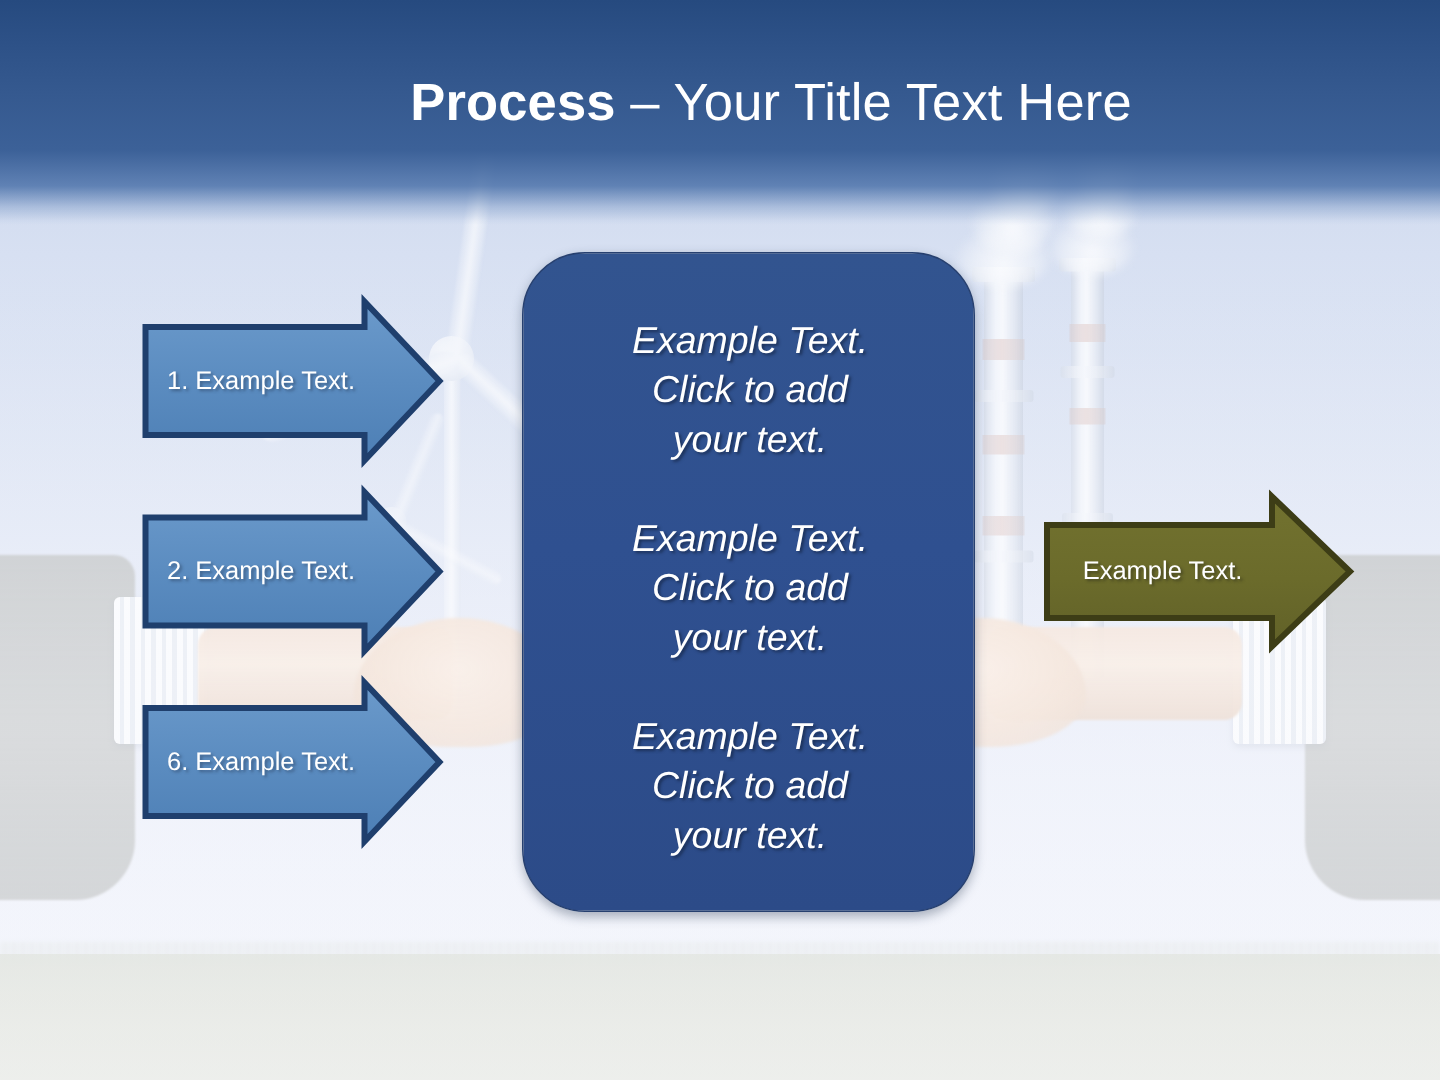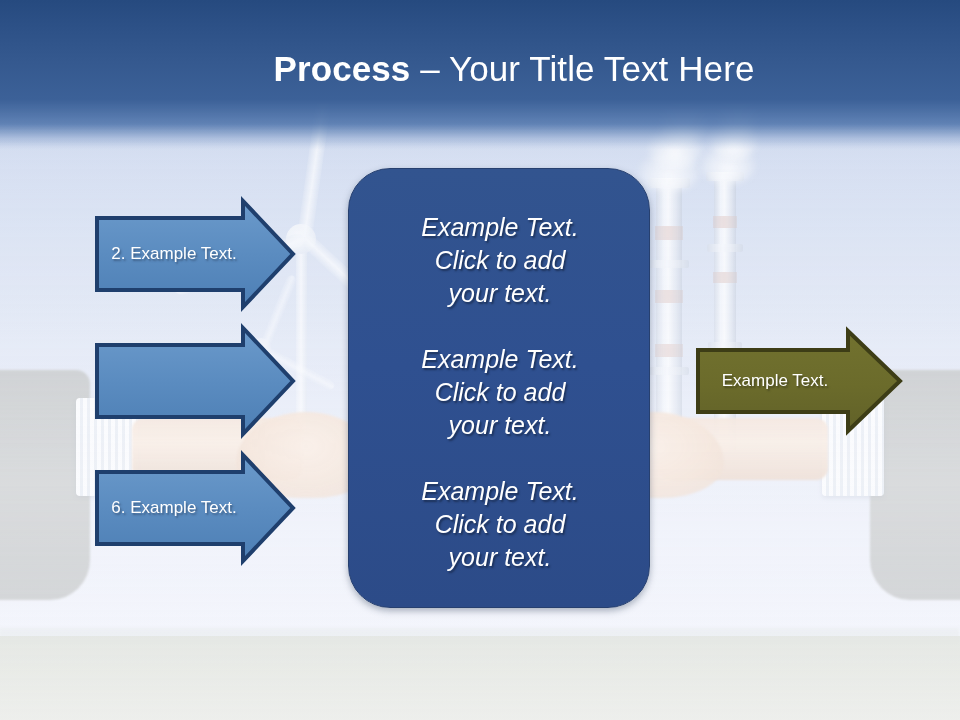--- a/index.html
+++ b/index.html
@@ -354,7 +354,7 @@
       </defs>
       <polygon points="3,20 149,20 149,3 199,56 149,109 149,92 3,92" fill="url(#blueGrad1)" stroke="#1f3f6d" stroke-width="4" stroke-linejoin="miter"></polygon>
     </svg>
-    <div class="arrow-label">2. Example Text.</div>
+    <div class="arrow-label">1. Example Text.</div>
   </div>
 
   <div class="arrow-blue" id="arrow2">

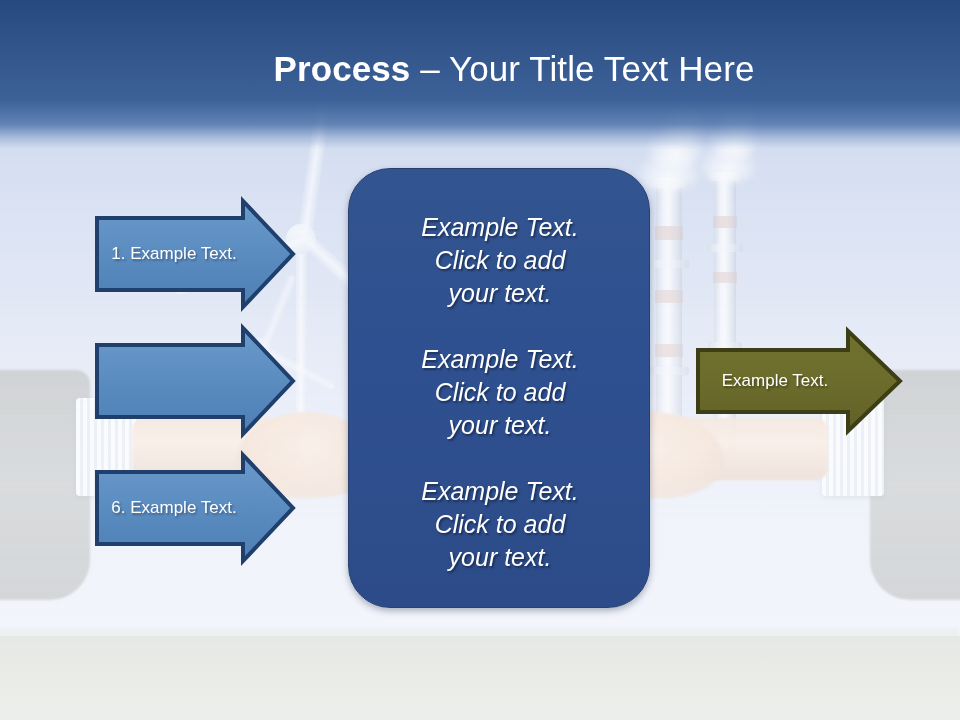--- a/index.html
+++ b/index.html
@@ -368,6 +368,7 @@
       </defs>
       <polygon points="3,20 149,20 149,3 199,56 149,109 149,92 3,92" fill="url(#blueGrad2)" stroke="#1f3f6d" stroke-width="4" stroke-linejoin="miter"></polygon>
     </svg>
+    <div class="arrow-label">2. Example Text.</div>
   </div>
 
   <div class="arrow-blue" id="arrow3">

